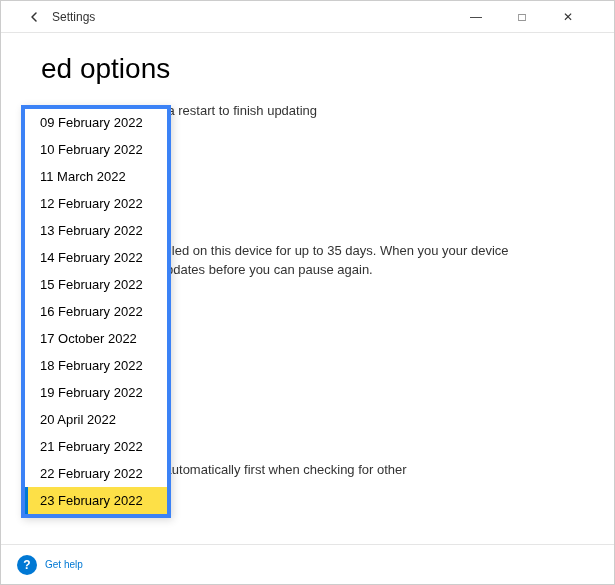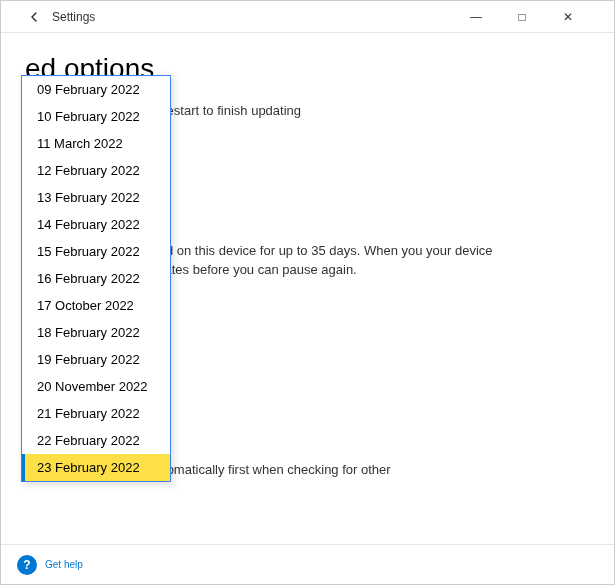--- a/index.html
+++ b/index.html
@@ -58,6 +58,7 @@
       flex: 1;
       position: relative;
       overflow: hidden;
+      padding-left: 16px;
     }
     .main-content {
       flex: 1;

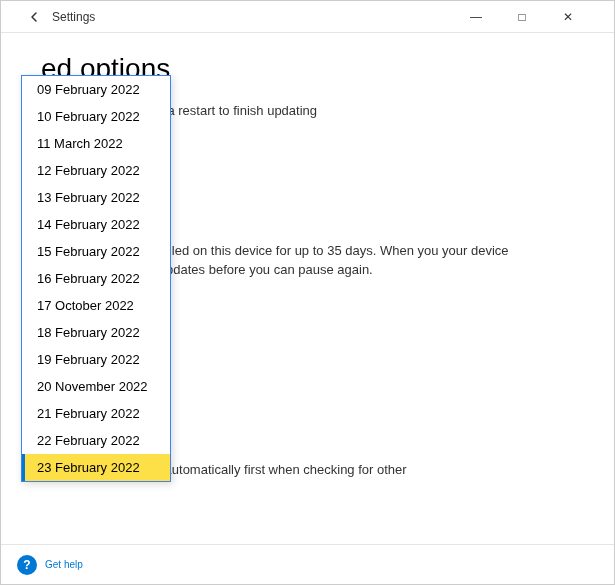--- a/index.html
+++ b/index.html
@@ -97,11 +97,11 @@
     
     .dropdown-overlay {
       position: absolute;
-      top: 42px;
+      top: 72px;
       left: 20px;
       width: 150px;
       background: #ffffff;
-      border: 1px solid #3b82f6;
+      border: 4px solid #3b82f6;
       box-shadow: 2px 2px 8px rgba(0,0,0,0.15);
       z-index: 100;
       overflow-y: auto;

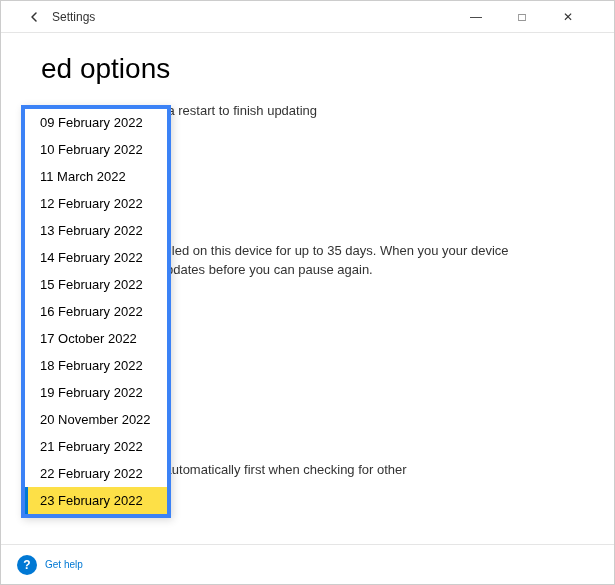--- a/index.html
+++ b/index.html
@@ -204,7 +204,7 @@
         <div class="dropdown-item">17 October 2022</div>
         <div class="dropdown-item">18 February 2022</div>
         <div class="dropdown-item">19 February 2022</div>
-        <div class="dropdown-item">20 November 2022</div>
+        <div class="dropdown-item">20 April 2022</div>
         <div class="dropdown-item">21 February 2022</div>
         <div class="dropdown-item">22 February 2022</div>
         <div class="dropdown-item selected">23 February 2022</div>

